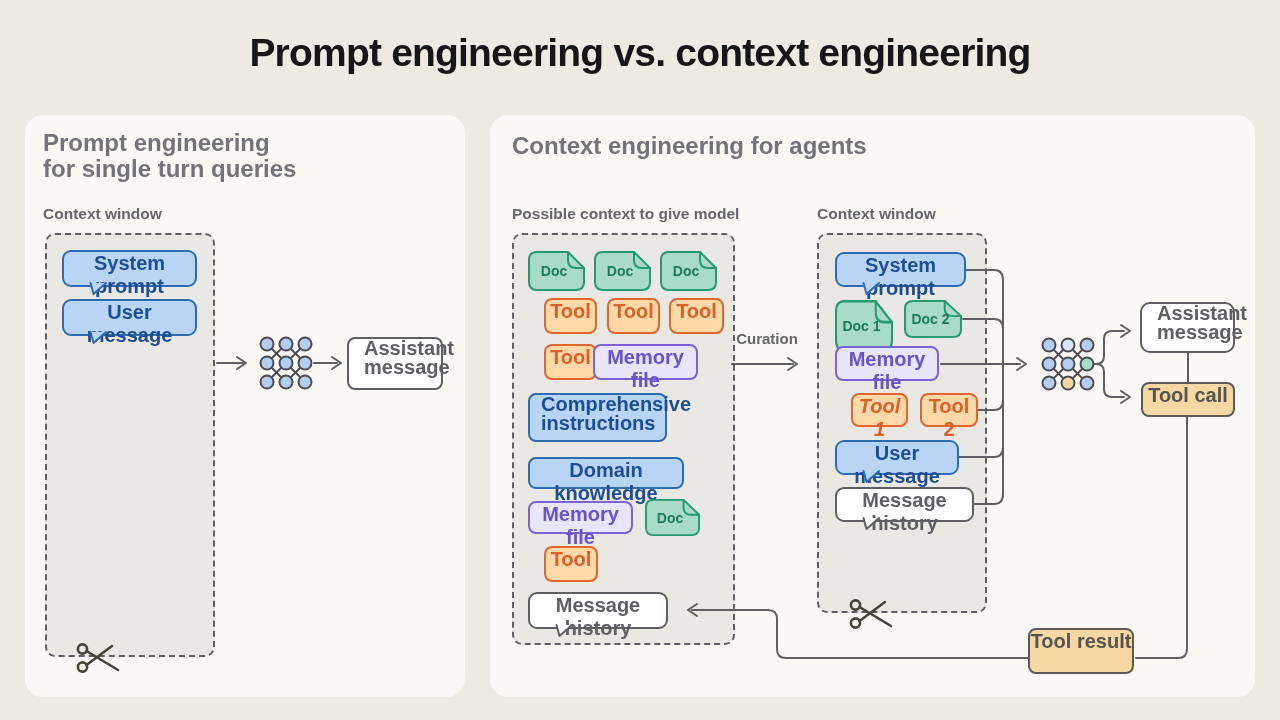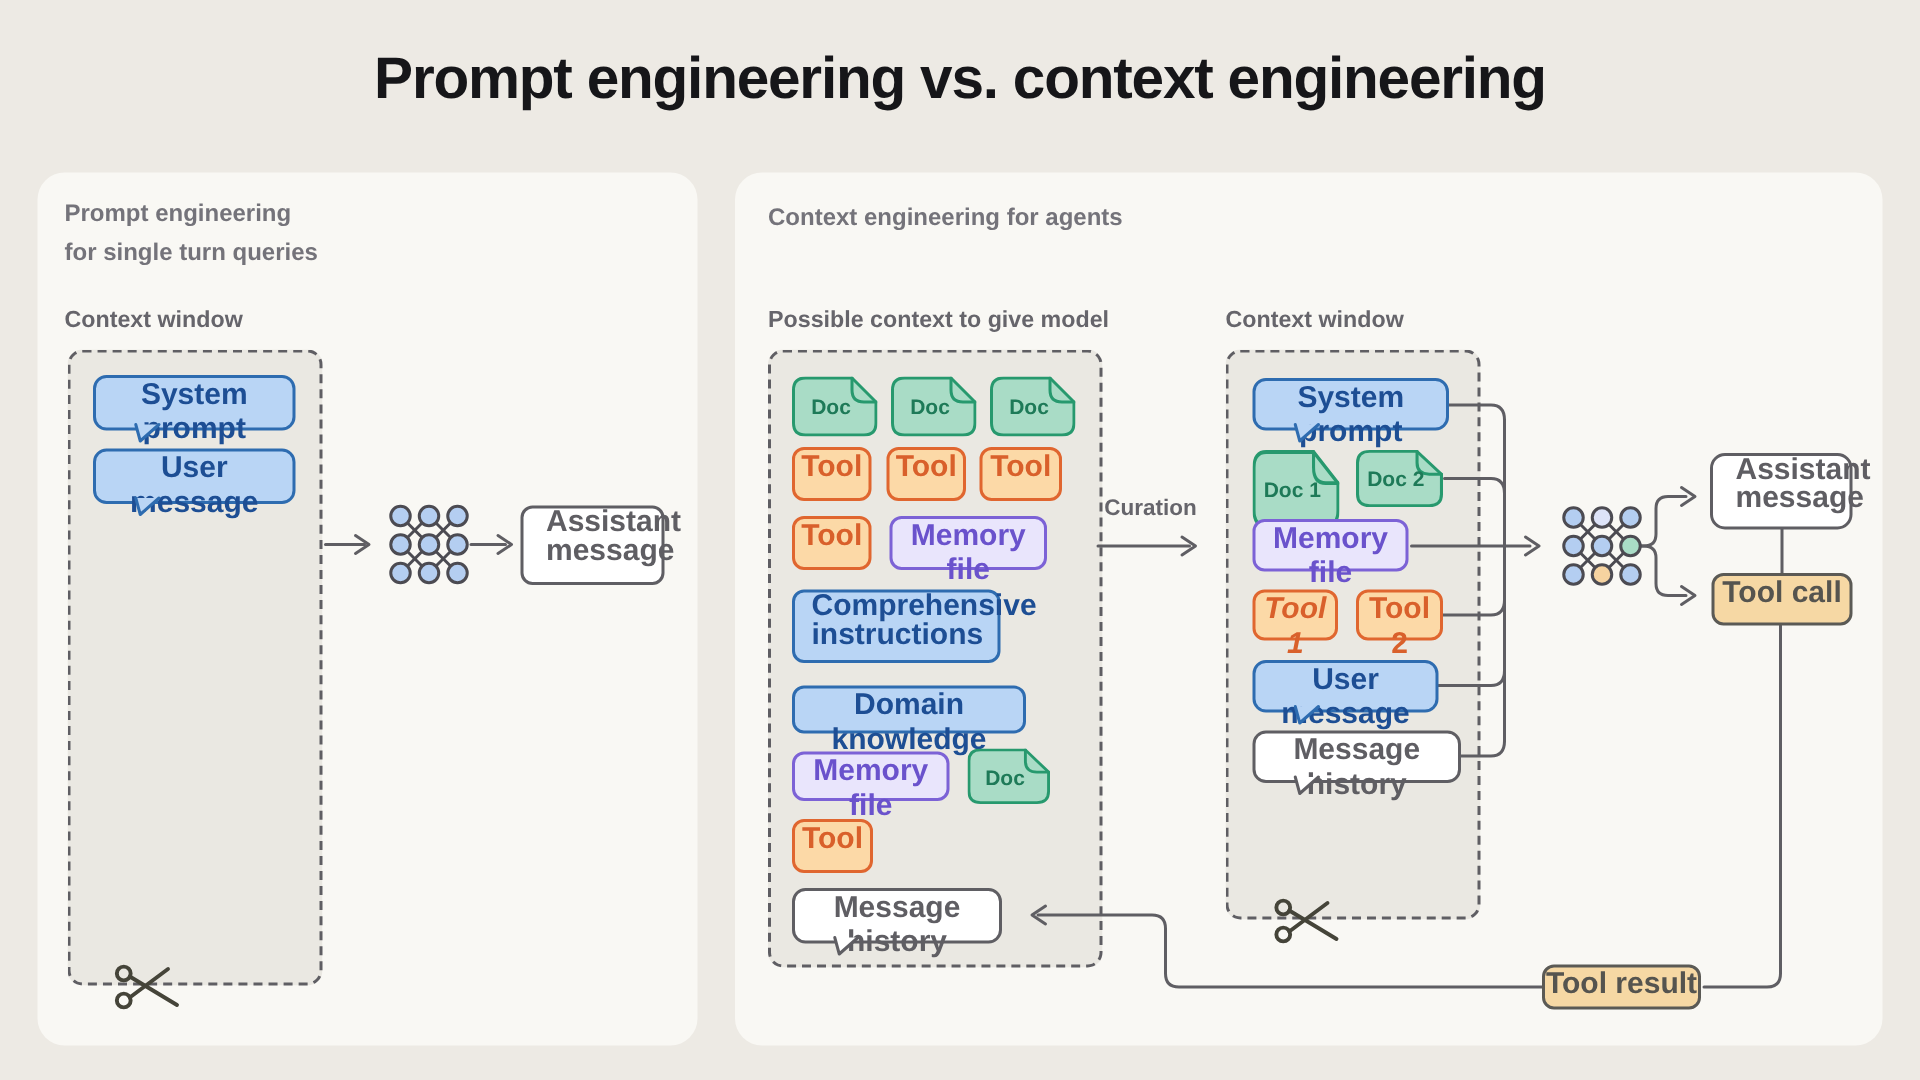--- a/index.html
+++ b/index.html
@@ -21,7 +21,7 @@
   .panel{position:absolute;top:115px;height:582px;background:var(--panel-bg);border-radius:18px;z-index:0;}
   #left-panel{left:25px;width:440px;}
   #right-panel{left:490px;width:765px;}
-  .panel-heading{position:absolute;font-size:16px;font-weight:700;color:var(--heading);line-height:26px;z-index:3;}
+  .panel-heading{position:absolute;font-size:24px;font-weight:700;color:var(--heading);line-height:26px;z-index:3;}
   .sub-label{position:absolute;font-size:15.5px;font-weight:700;color:var(--label);z-index:3;}
   .dashed{position:absolute;box-sizing:border-box;border:2px dashed var(--line);border-radius:10px;background:var(--inner-bg);z-index:1;}
   #wires{position:absolute;left:0;top:0;z-index:2;}

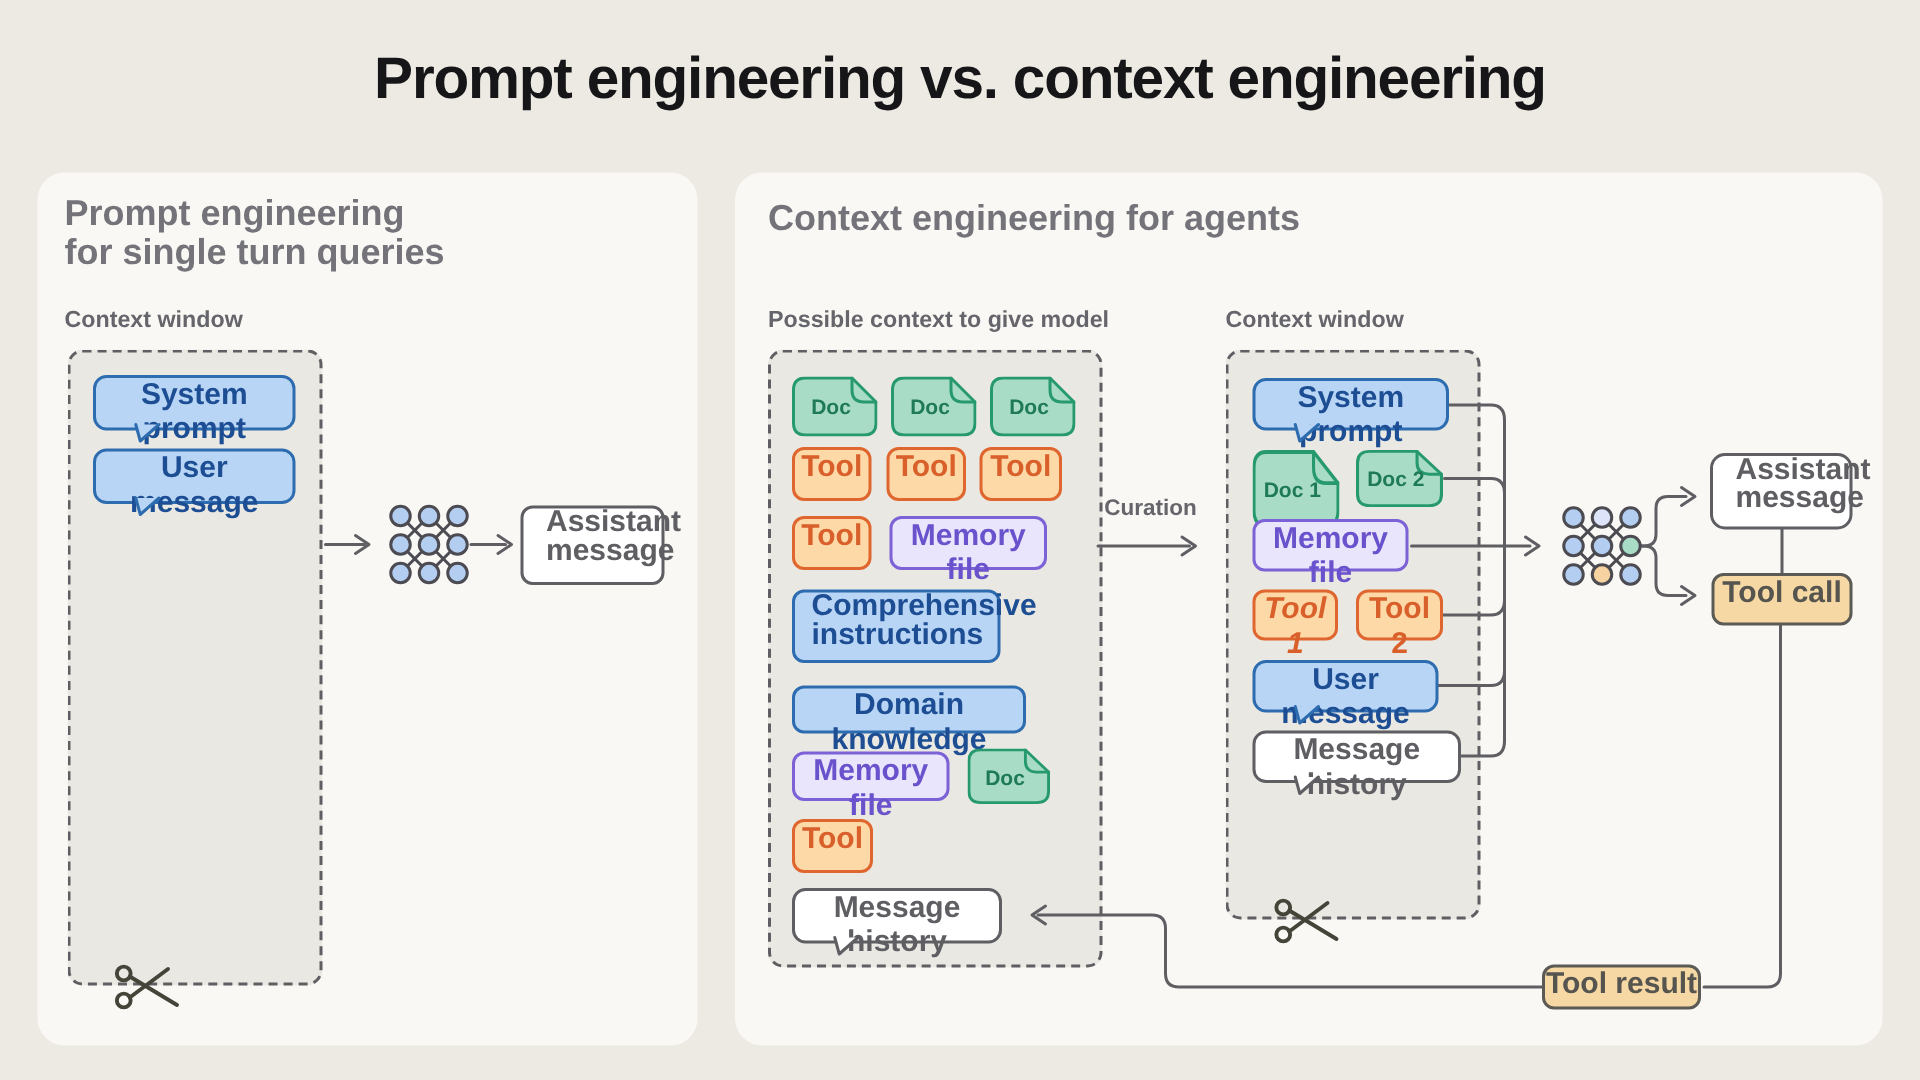--- a/index.html
+++ b/index.html
@@ -31,7 +31,7 @@
     font-weight:700;font-size:20px;z-index:3;}
   .bubble{border-radius:9px;}
   .blue{background:var(--blue-fill);border-color:var(--blue-border);color:var(--blue-text);}
-  .orange{background:var(--orange-fill);border-color:var(--orange-border);color:var(--orange-text);}
+  .orange{background:var(--orange-fill);border-color:var(--orange-border);color:var(--orange-text);margin-left:16px;}
   .purple{background:var(--purple-fill);border-color:var(--purple-border);color:var(--purple-text);}
   .neutral{background:var(--neutral-fill);border-color:var(--line);color:var(--neutral-text);}
   .tan{background:var(--tan-fill);border-color:#5b5a55;color:#55544f;}

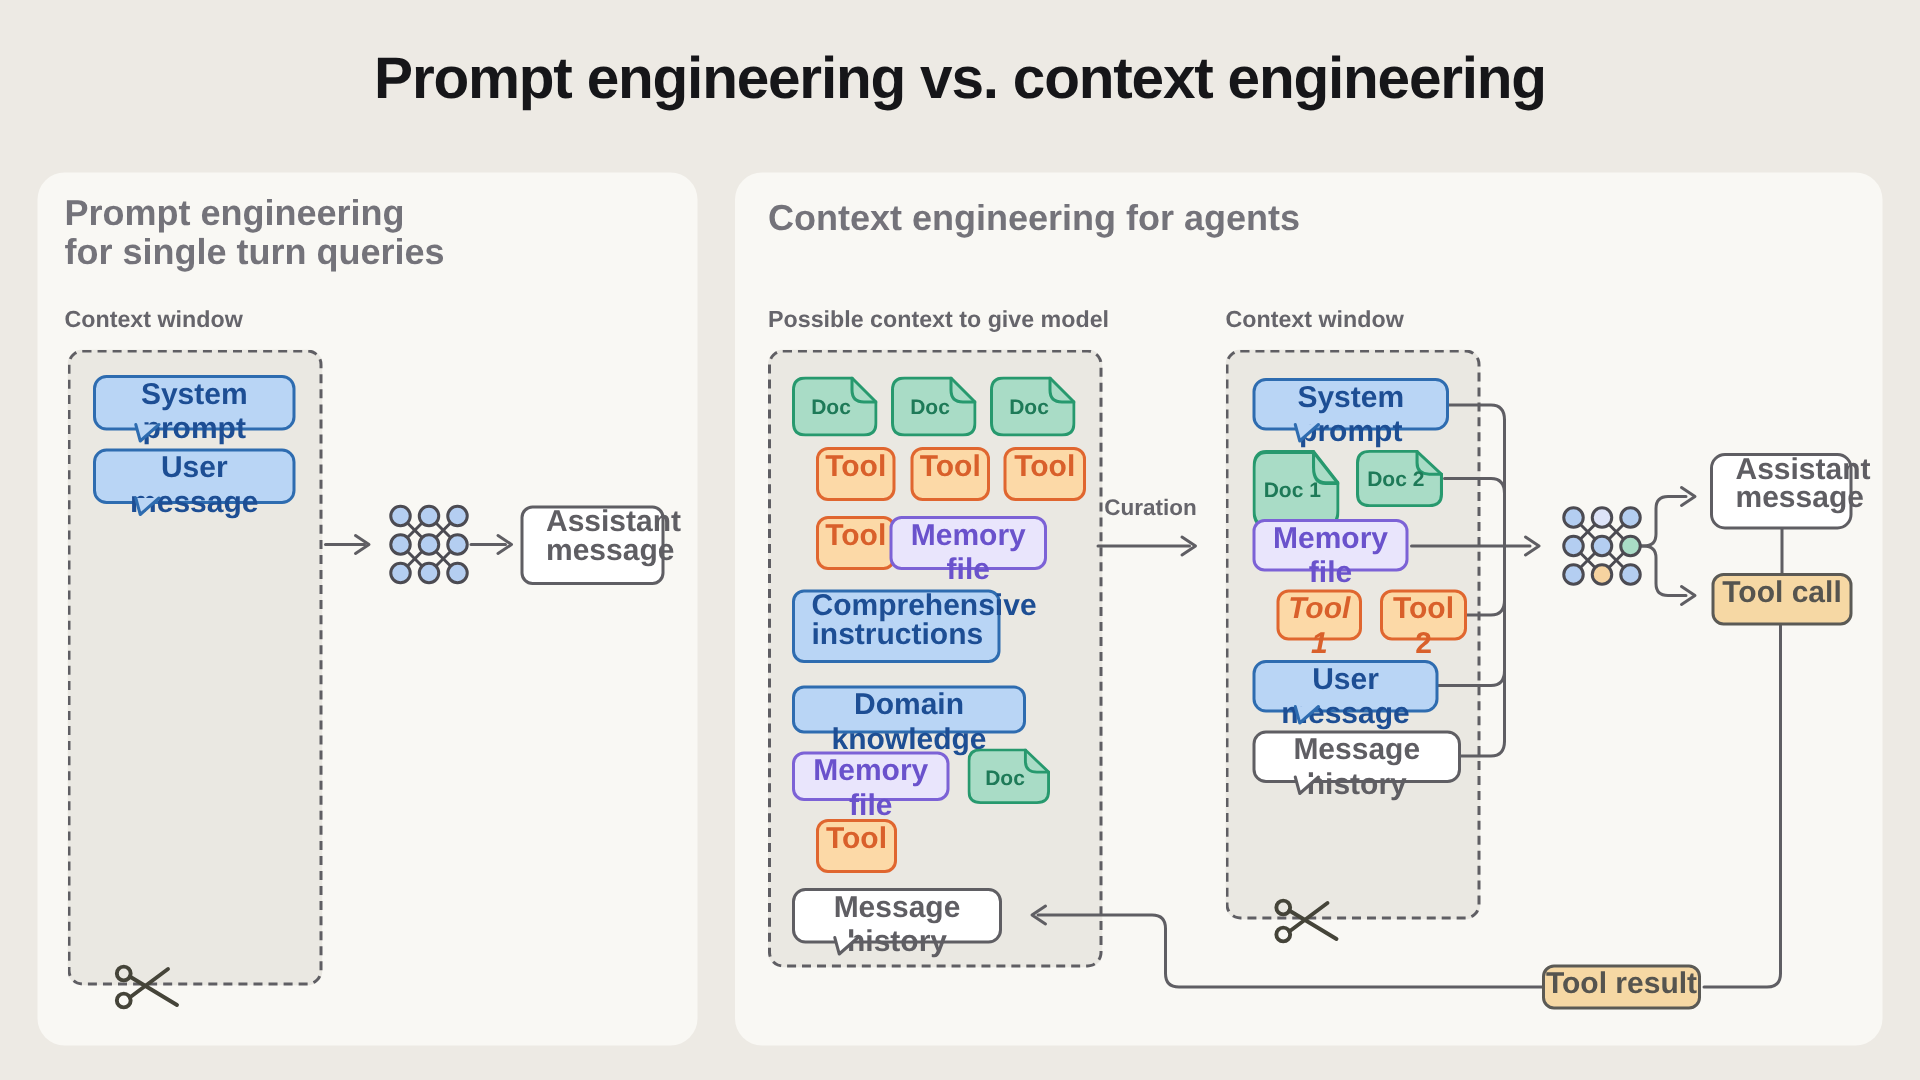--- a/index.html
+++ b/index.html
@@ -273,7 +273,7 @@
 
   <div class="box neutral left-text" style="left:1140px;top:302px;width:95px;height:51px;padding-left:15px;border-radius:10px;">Assistant message</div>
   <div class="box tan" style="left:1141px;top:382px;width:94px;height:35px;">Tool call</div>
-  <div class="box tan" style="left:1028px;top:643px;width:106px;height:30px;">Tool result</div>
+  <div class="box tan" style="left:1028px;top:628px;width:106px;height:46px;">Tool result</div>
 
 </div>
 

